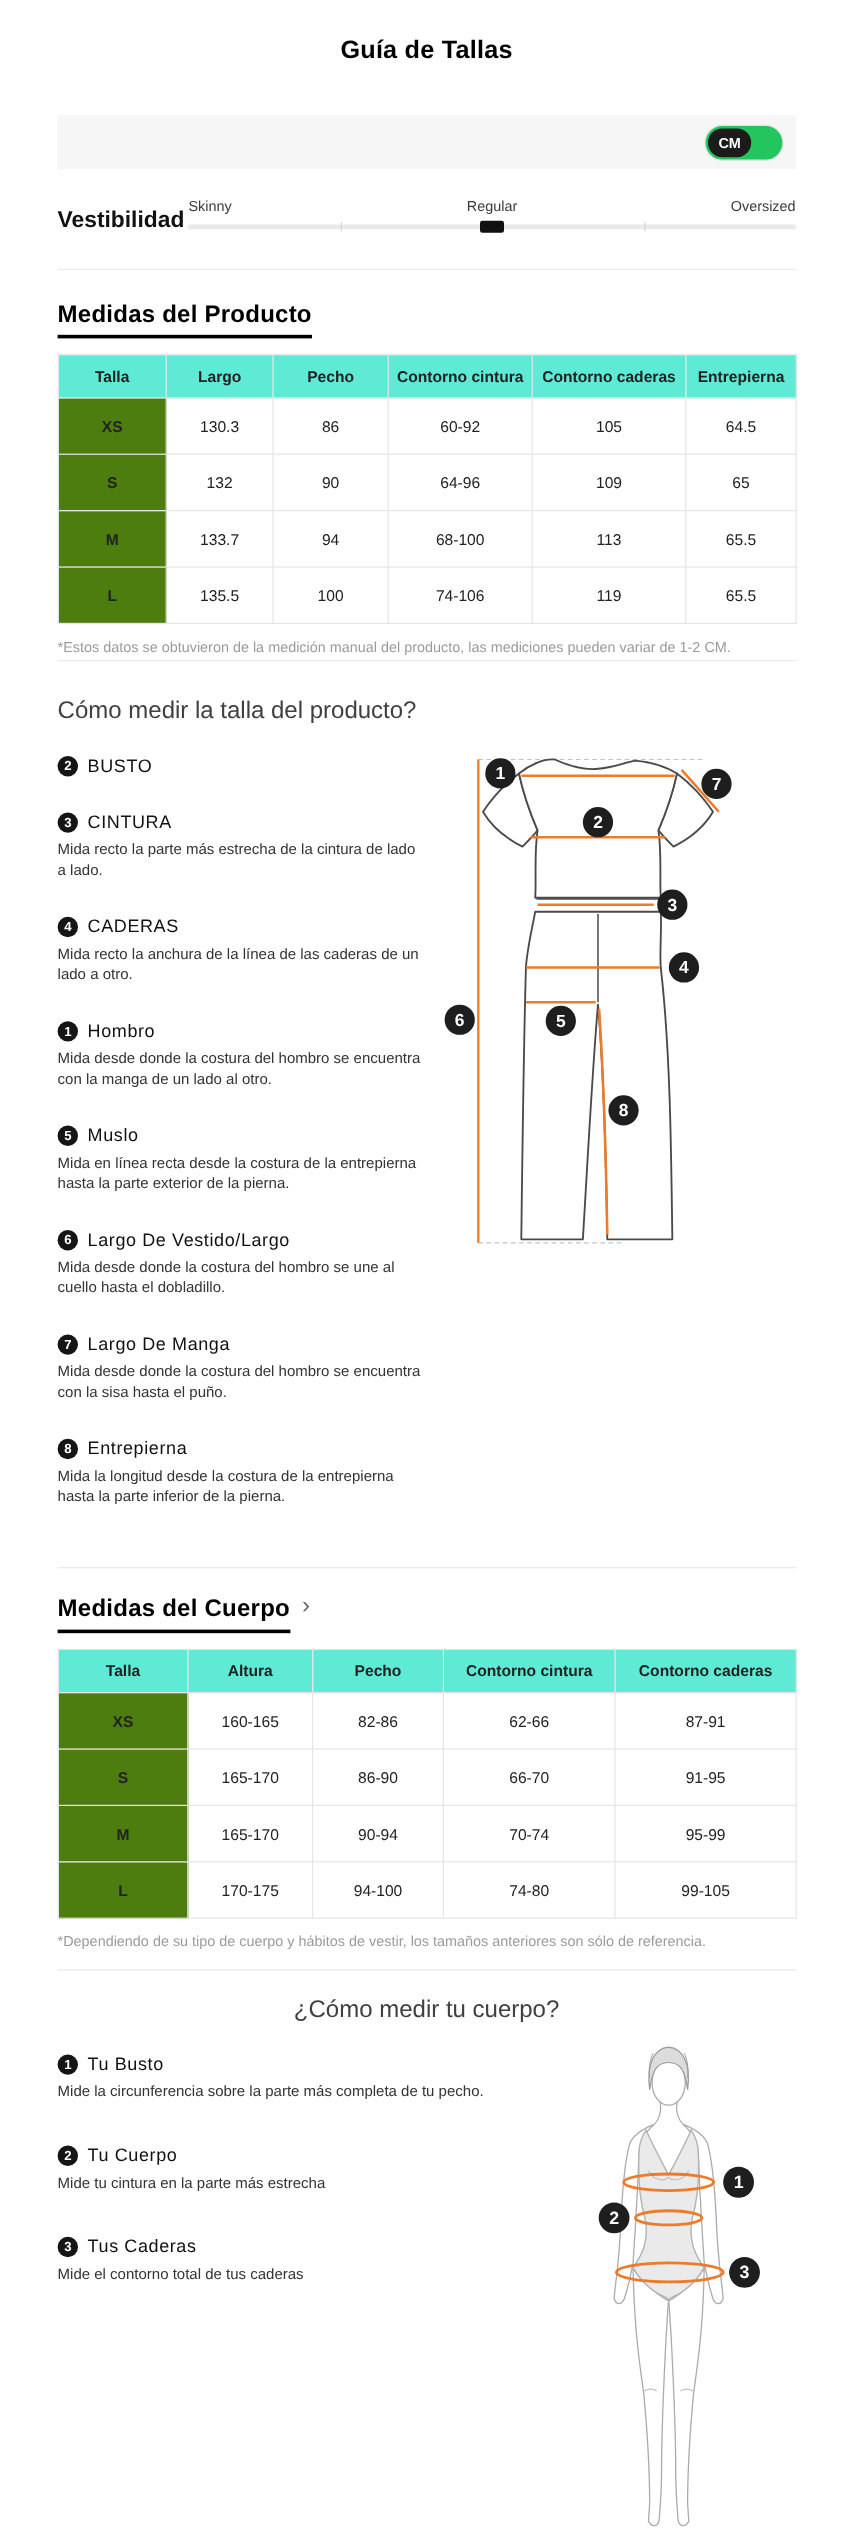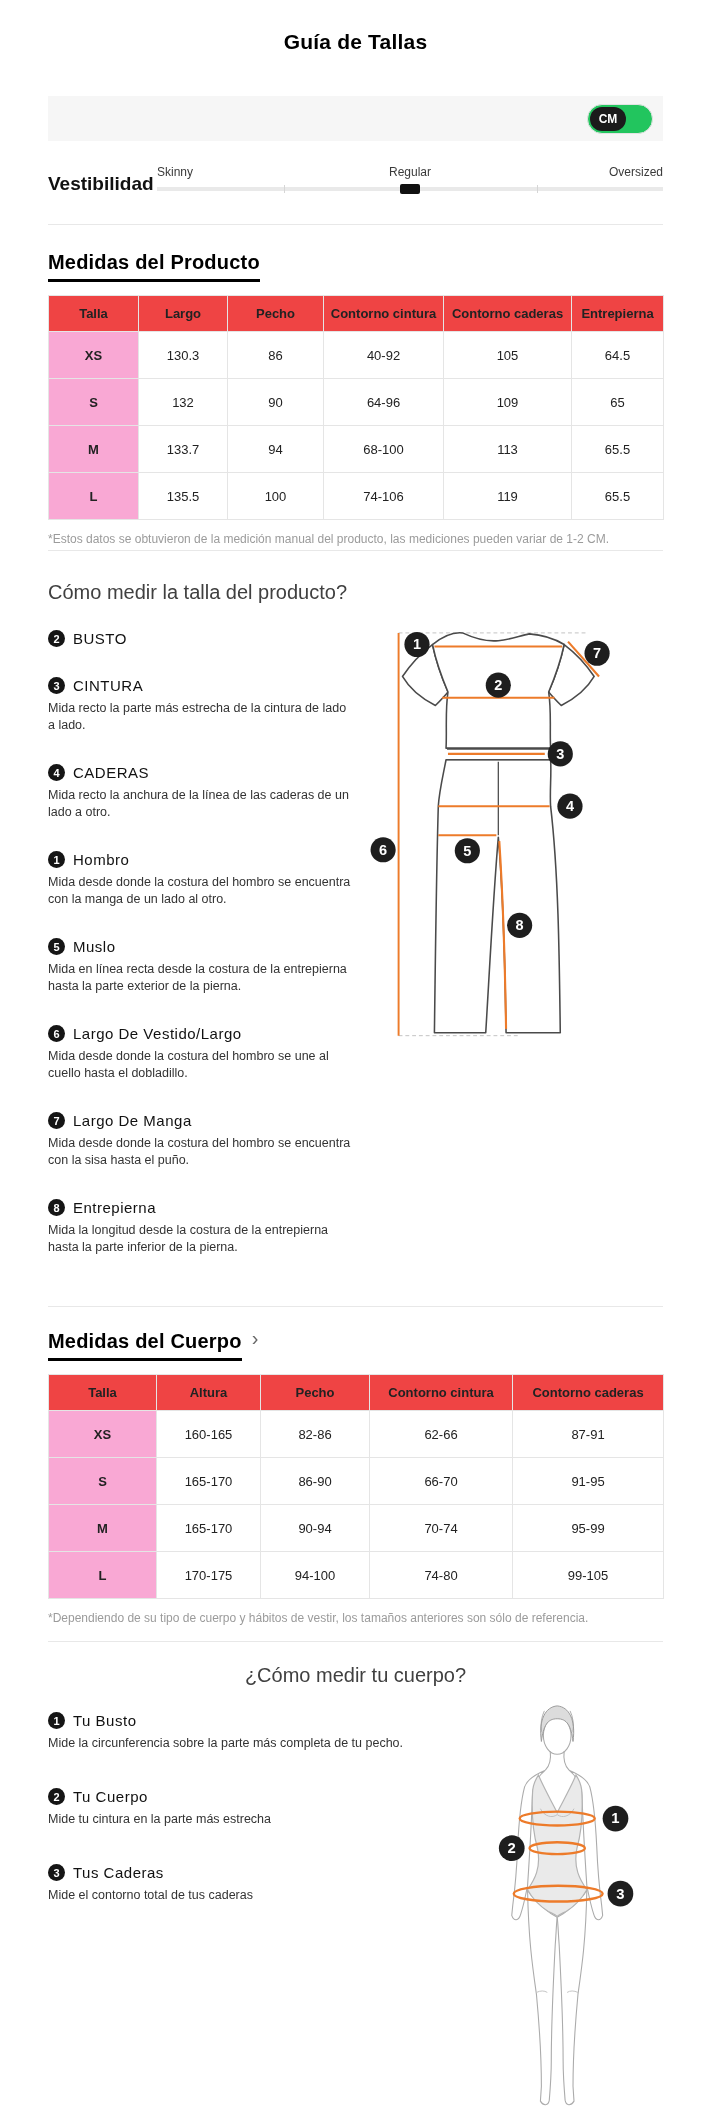--- a/index.html
+++ b/index.html
@@ -38,7 +38,7 @@
 
   table.mtable { border-collapse:collapse; width:615px; table-layout:fixed; margin-top:13px; }
   .mtable th, .mtable td { border:1px solid #e5e5e5; text-align:center; vertical-align:middle; font-size:13px; color:#222; }
-  .mtable th { height:36px; background:#ef4444; font-weight:700; }
+  .mtable th { height:36px; background:#5eead4; font-weight:700; }
   .mtable td { height:47px; font-weight:400; }
   .mtable td:first-child { background:#f9a8d4; font-weight:700; }
   .mtable-body { margin-top:15px; }

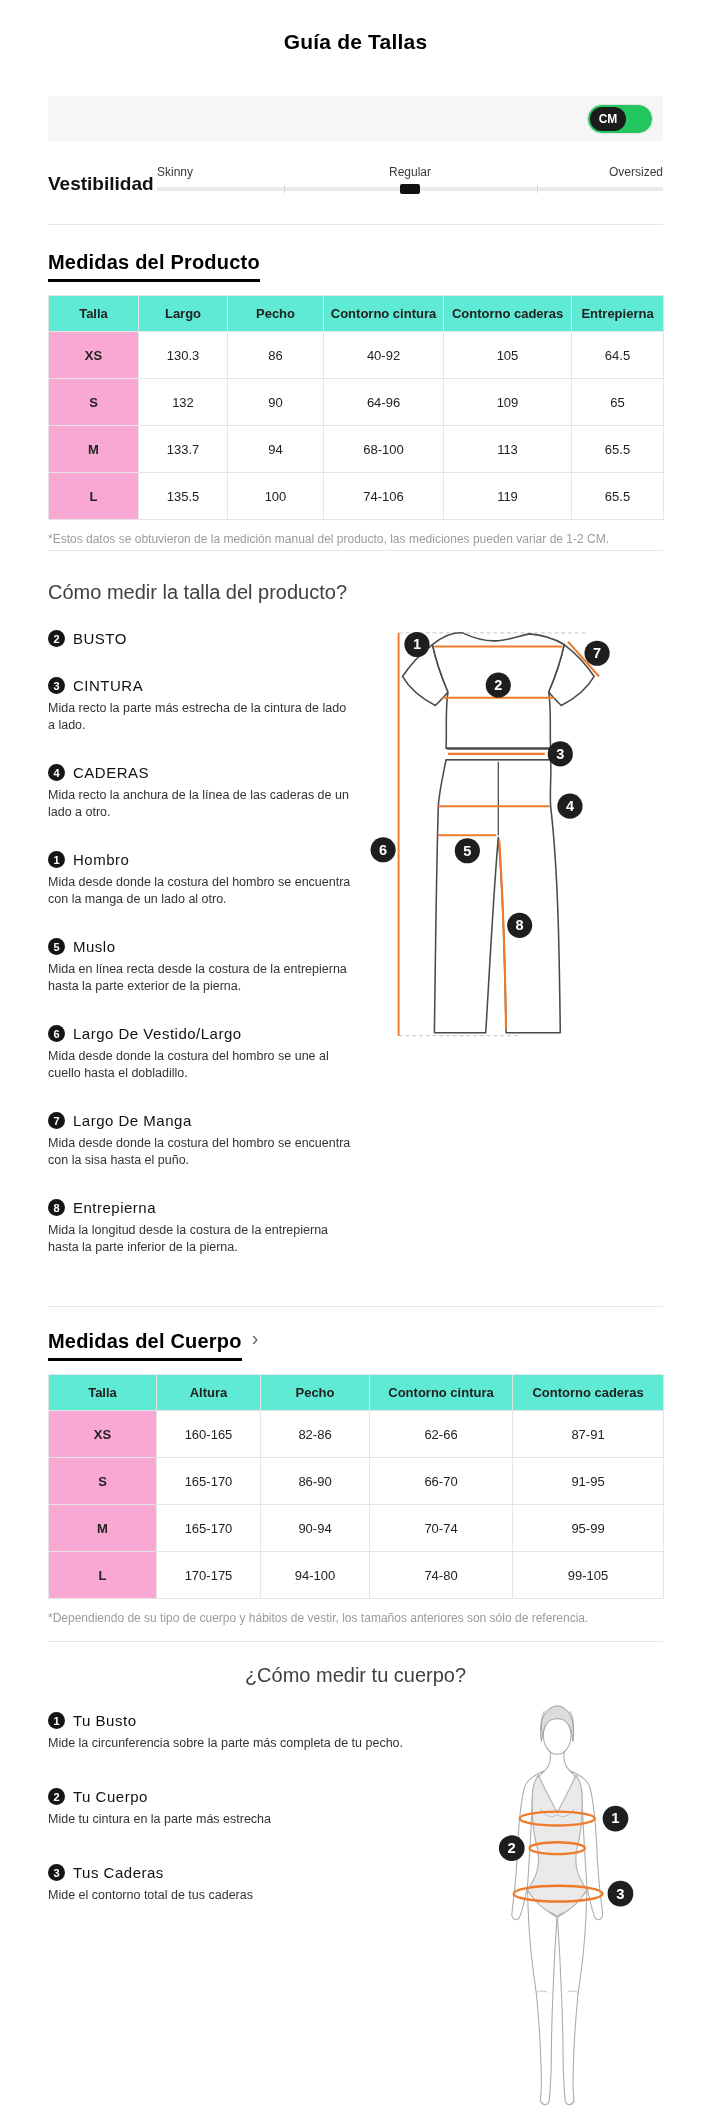--- a/index.html
+++ b/index.html
@@ -40,7 +40,7 @@
   .mtable th, .mtable td { border:1px solid #e5e5e5; text-align:center; vertical-align:middle; font-size:13px; color:#222; }
   .mtable th { height:36px; background:#5eead4; font-weight:700; }
   .mtable td { height:47px; font-weight:400; }
-  .mtable td:first-child { background:#f9a8d4; font-weight:700; }
+  .mtable td:first-child { background:#4d7c0f; font-weight:700; }
   .mtable-body { margin-top:15px; }
   .mtable-body td { height:47px; }
 

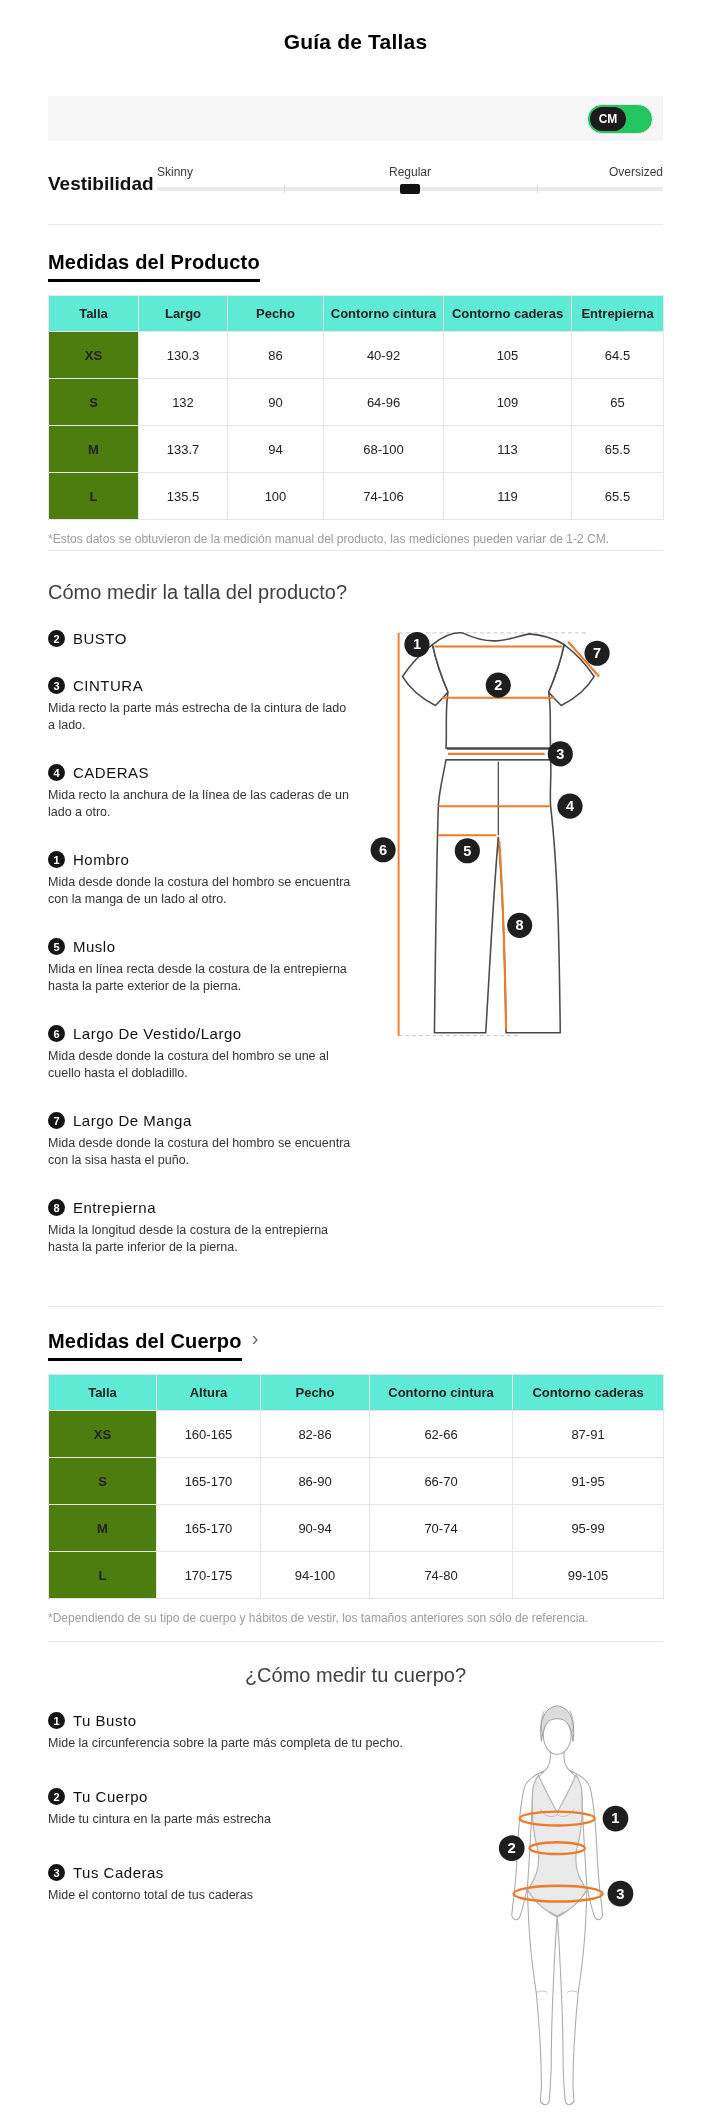--- a/index.html
+++ b/index.html
@@ -122,7 +122,7 @@
             <td>XS</td>
             <td>130.3</td>
             <td>86</td>
-            <td>40-92</td>
+            <td>60-92</td>
             <td>105</td>
             <td>64.5</td>
           </tr>

